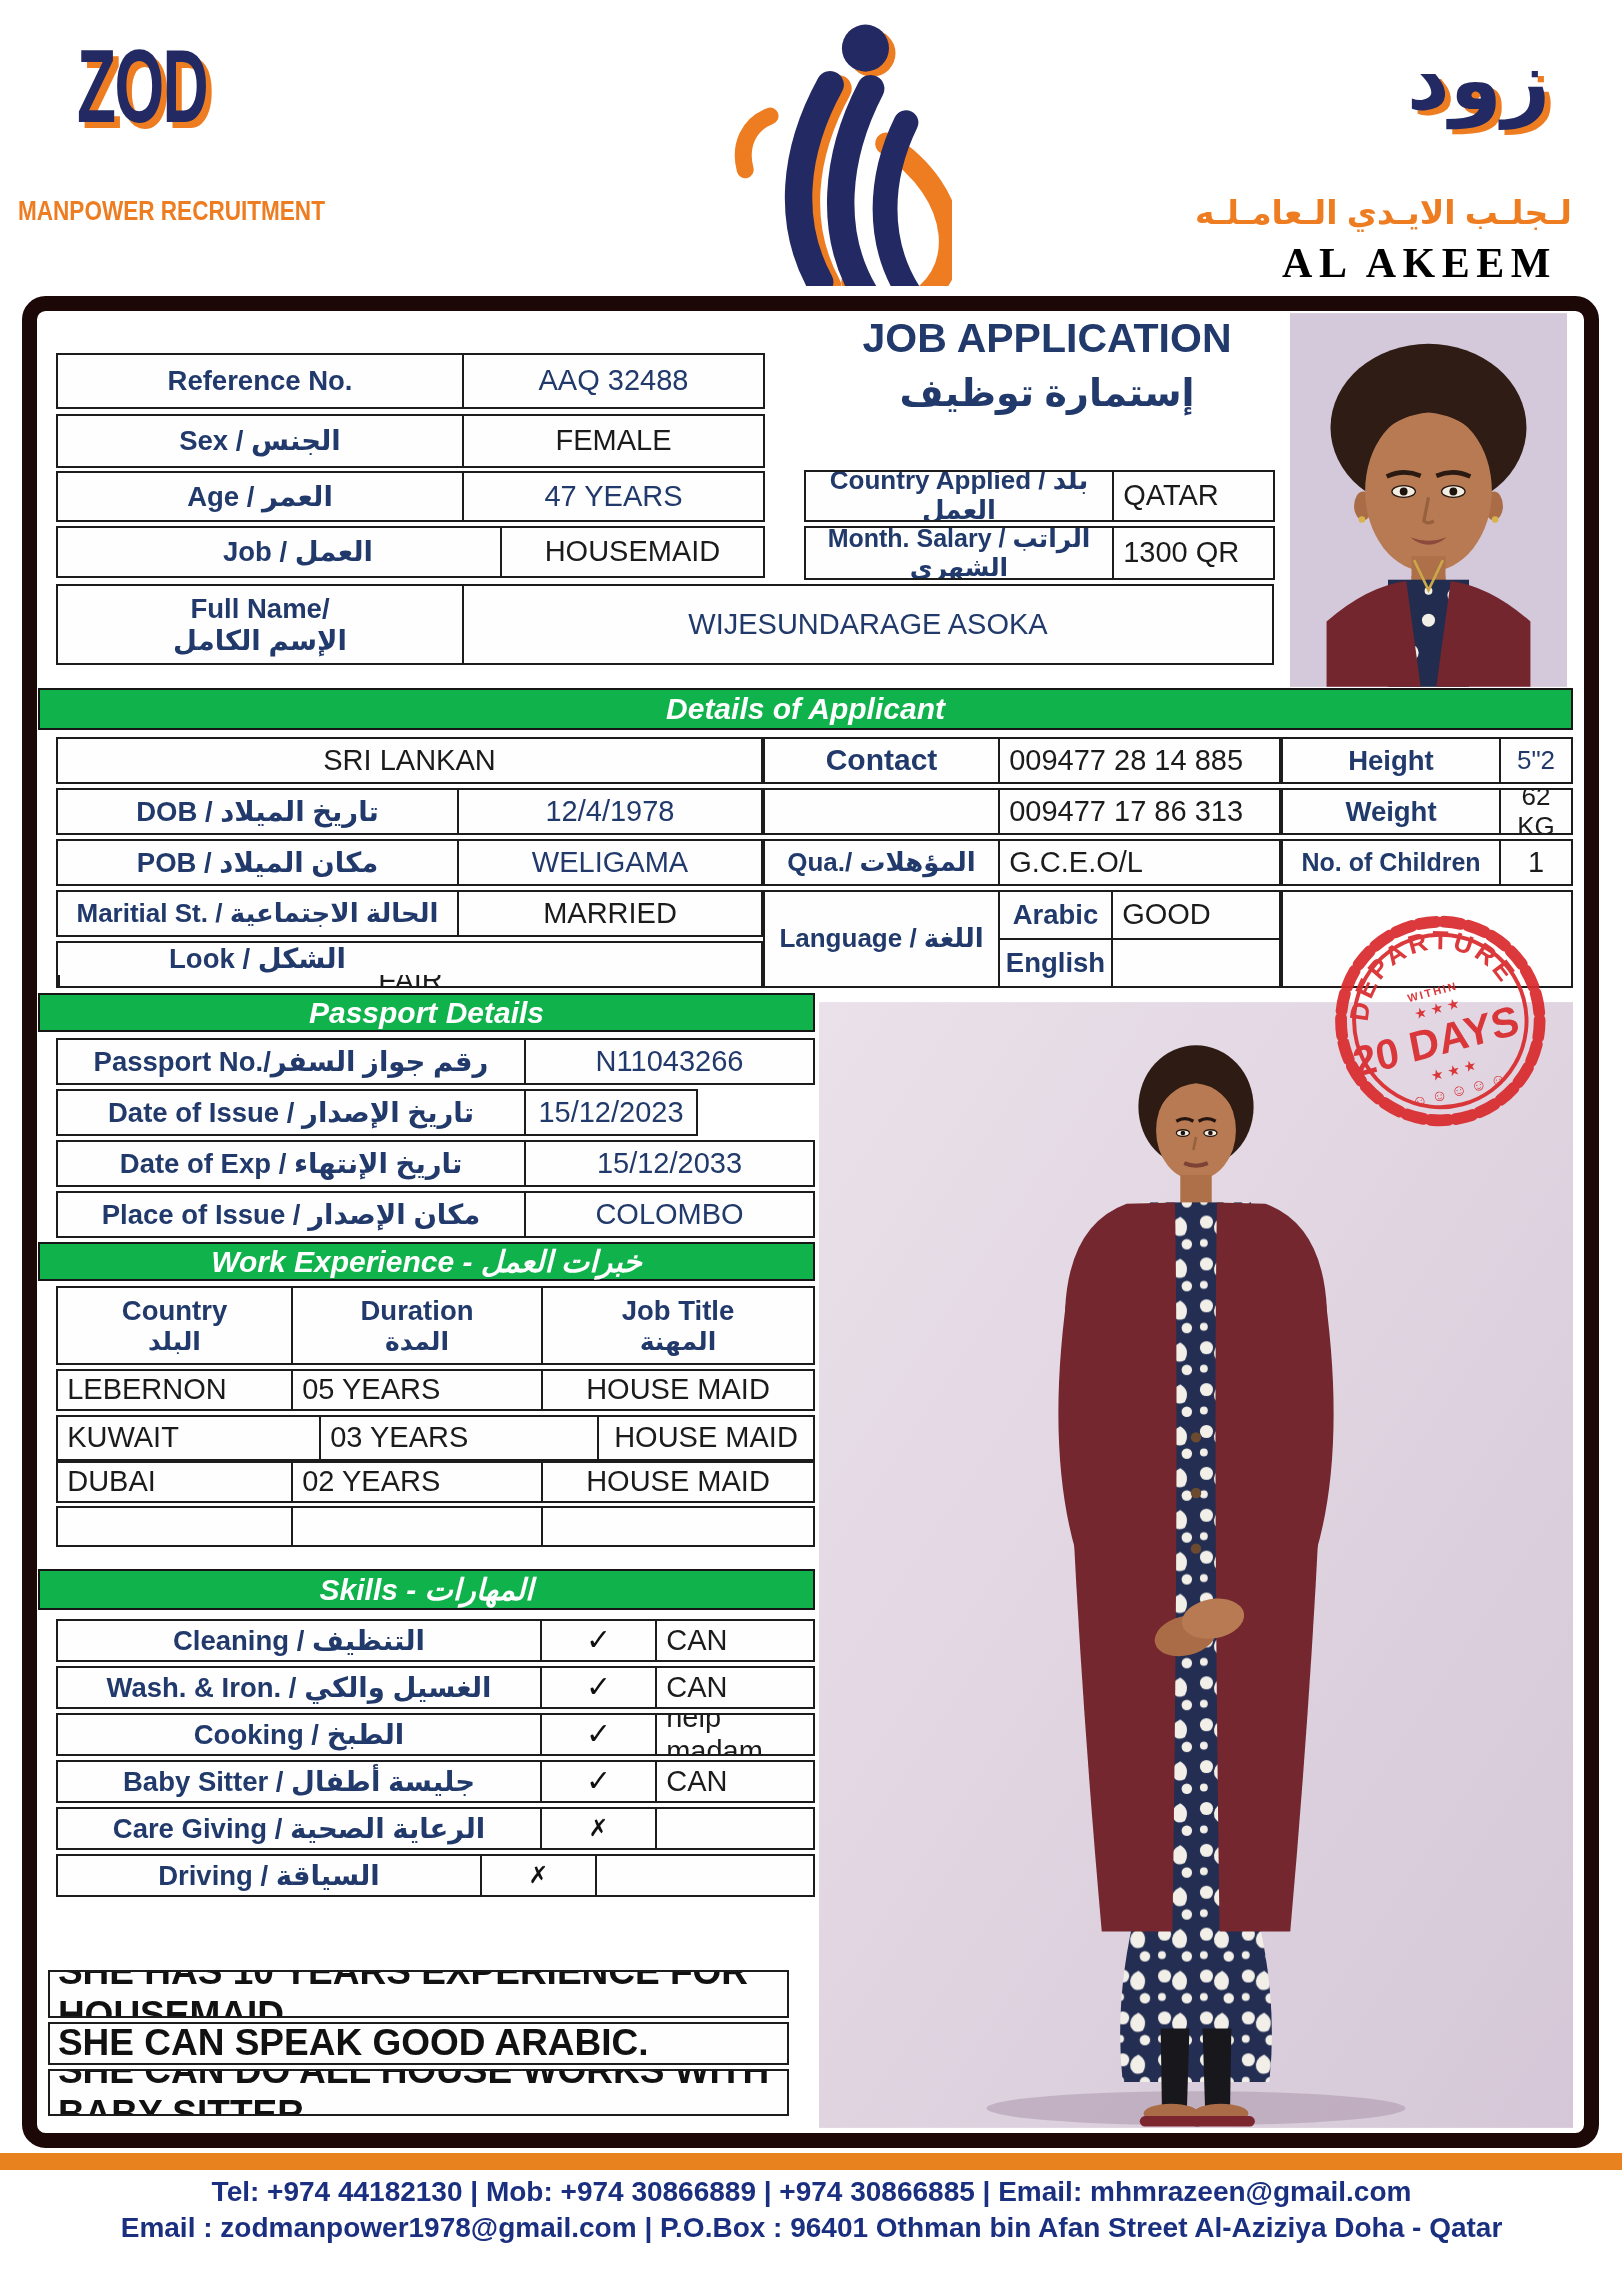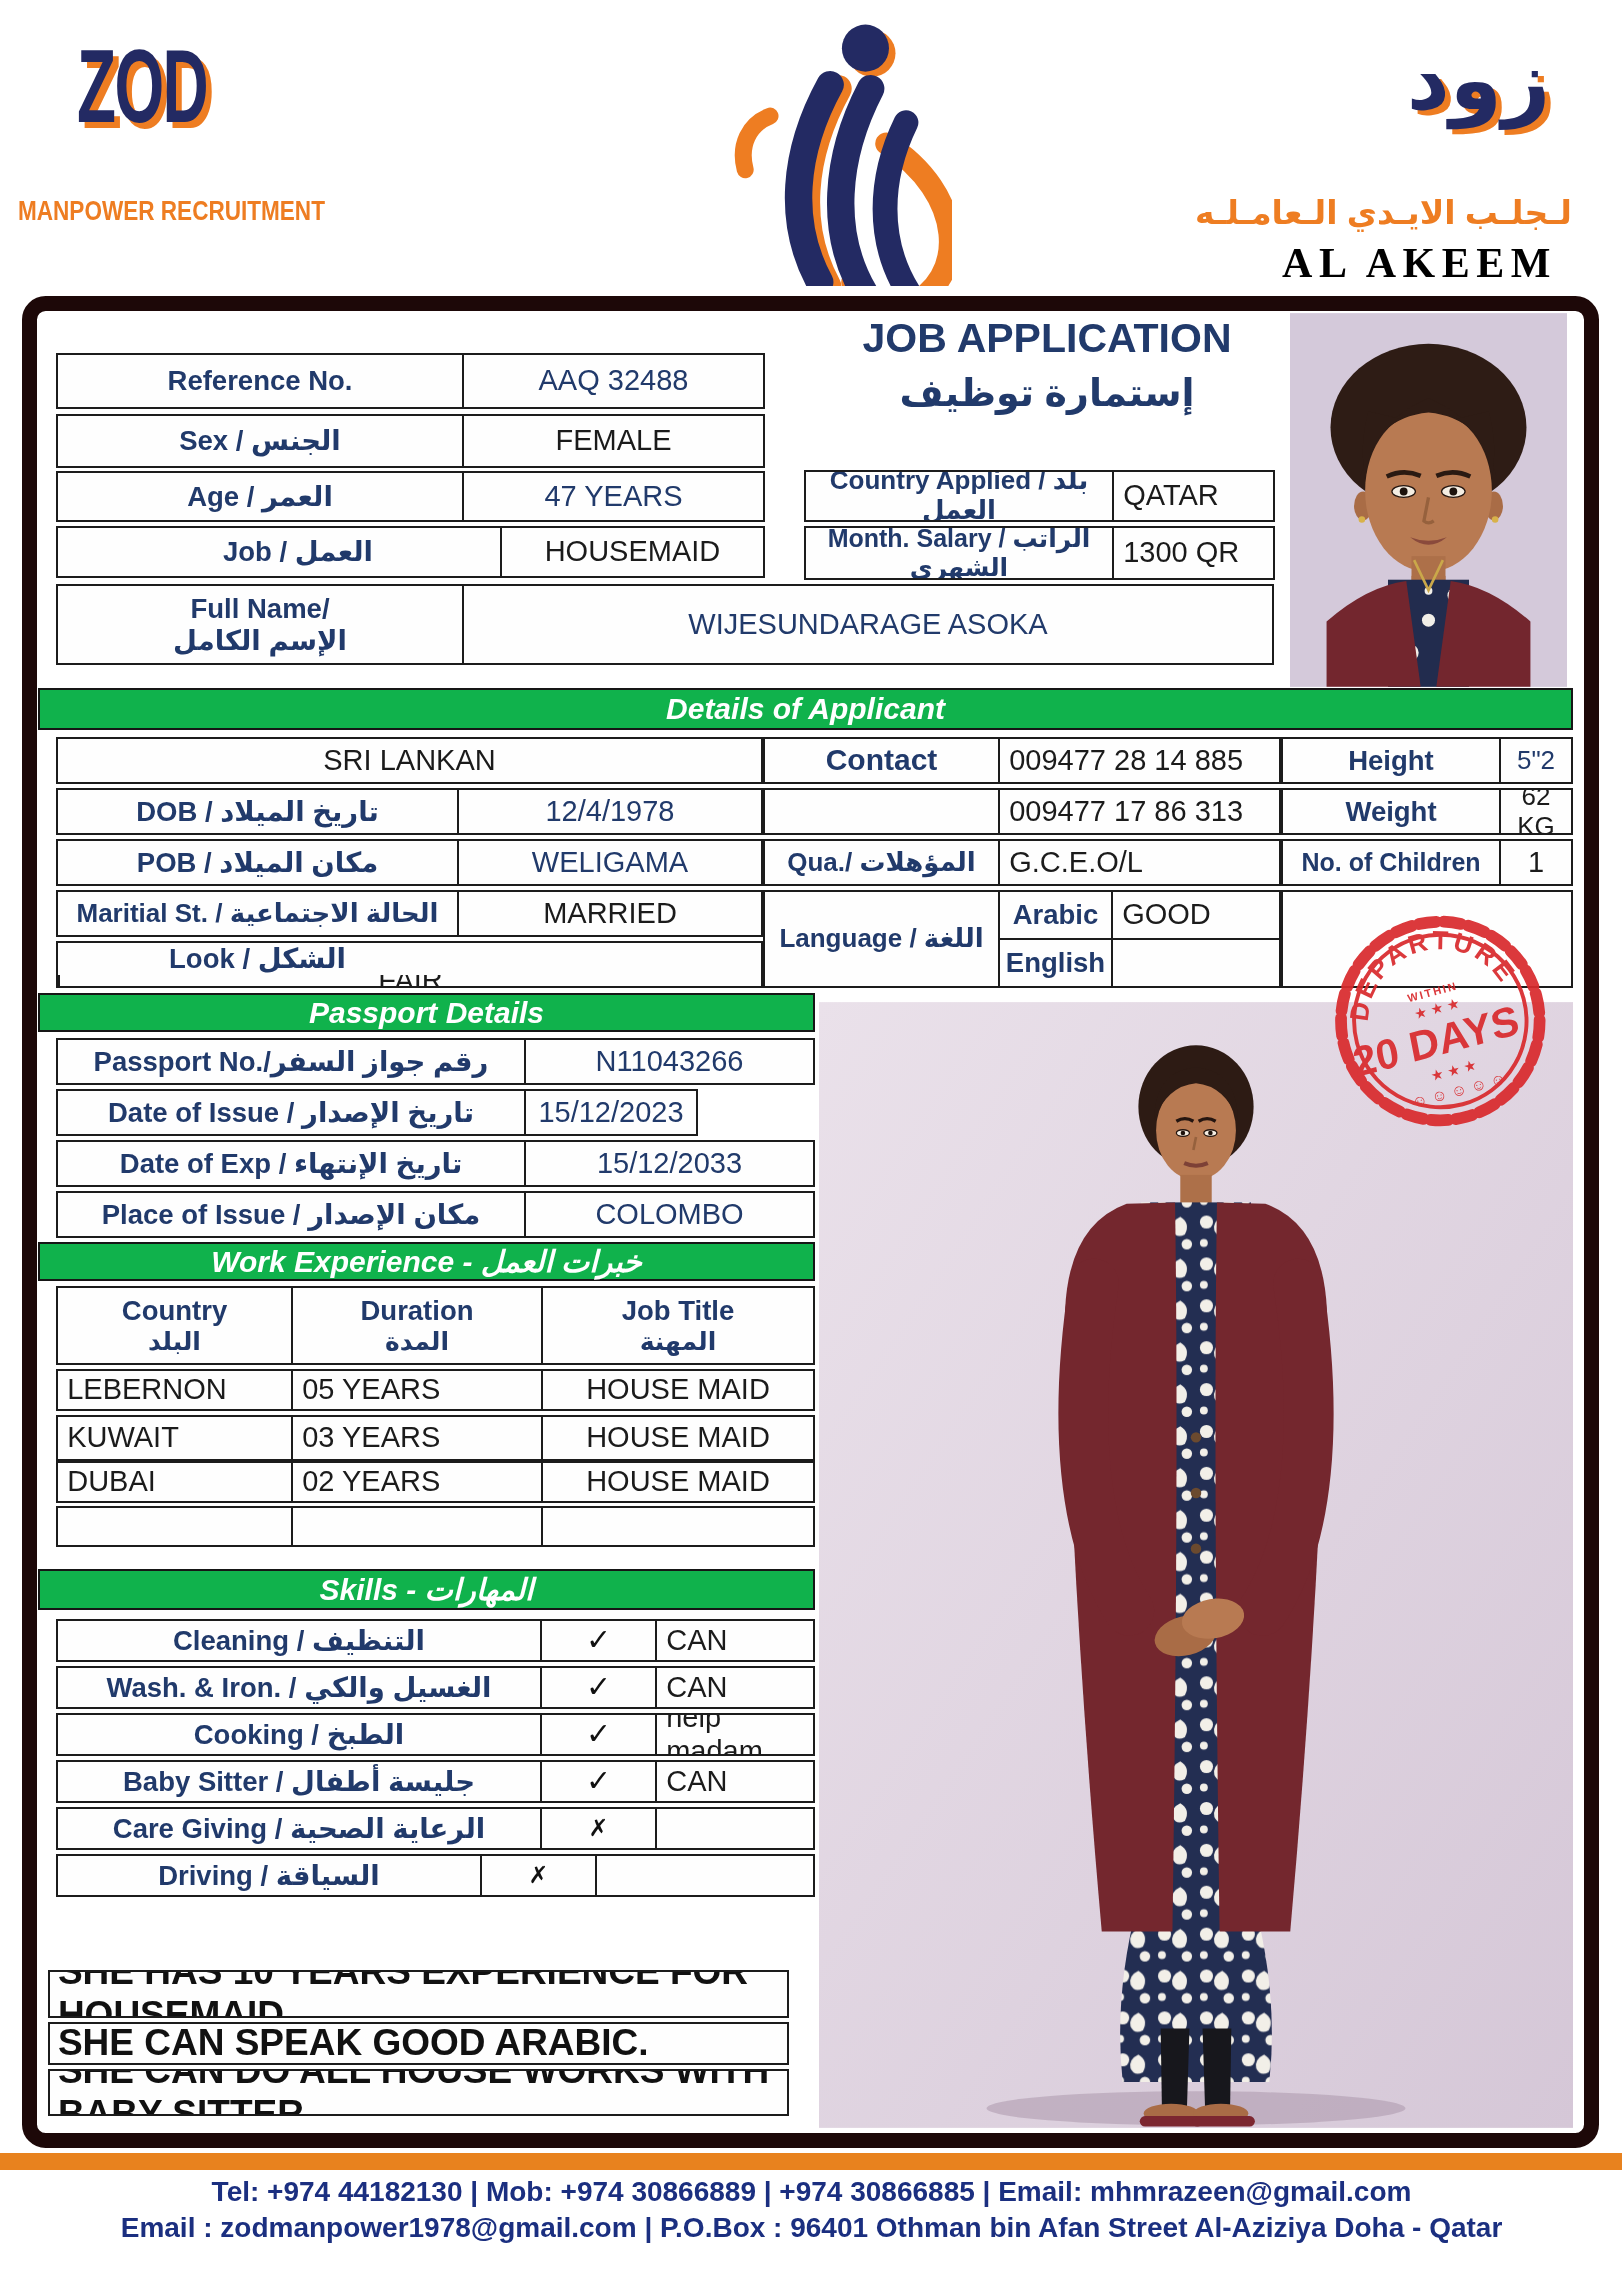--- a/index.html
+++ b/index.html
@@ -260,7 +260,7 @@
     <div class="cell left-al" style="width:250px;">05 YEARS</div>
     <div class="cell" style="flex:1;">HOUSE MAID</div>
   </div>
-  <div class="row" style="left:56px;top:1415px;width:759px;height:46px;">
+  <div class="row" style="left:56px;top:1415px;width:759px;height:46px;gap:28px;">
     <div class="cell left-al" style="width:233px;">KUWAIT</div>
     <div class="cell left-al" style="width:250px;">03 YEARS</div>
     <div class="cell" style="flex:1;">HOUSE MAID</div>

